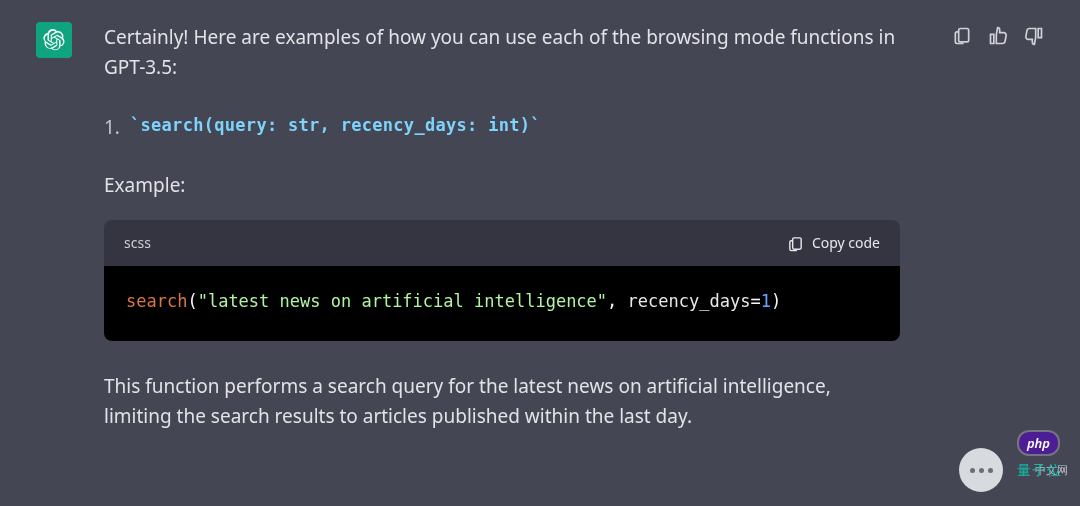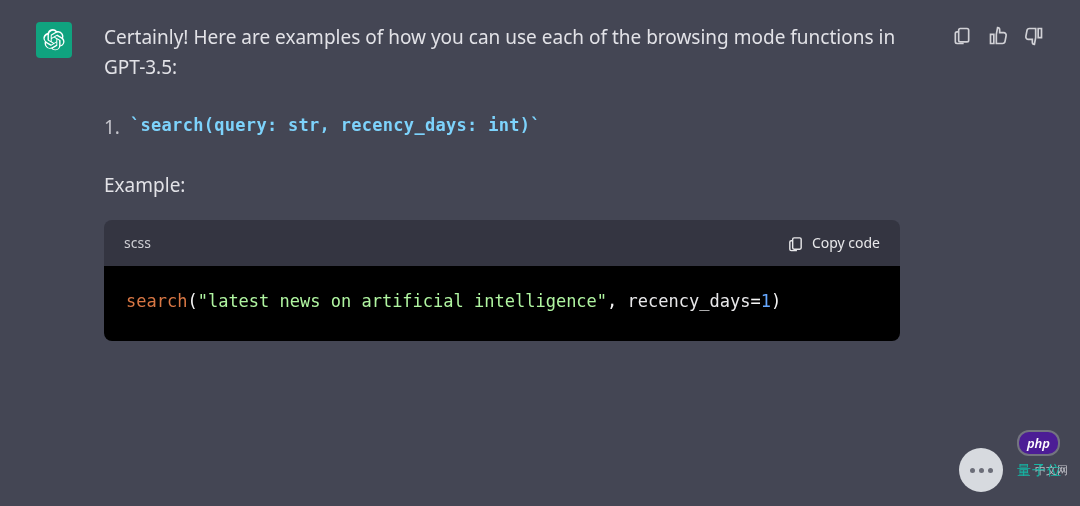--- a/index.html
+++ b/index.html
@@ -74,6 +74,7 @@
       <div class="codebody"><span class="tok-fn">search</span><span class="tok-par">(</span><span class="tok-str">"latest news on artificial intelligence"</span><span class="tok-par">, </span><span class="tok-arg">recency_days</span><span class="tok-par">=</span><span class="tok-num">1</span><span class="tok-par">)</span></div>
     </div>
 
+    <div class="desc">This function performs a search query for the latest news on artificial intelligence, limiting the search results to articles published within the last day.</div>
   </div>
 
   <div class="actions">

